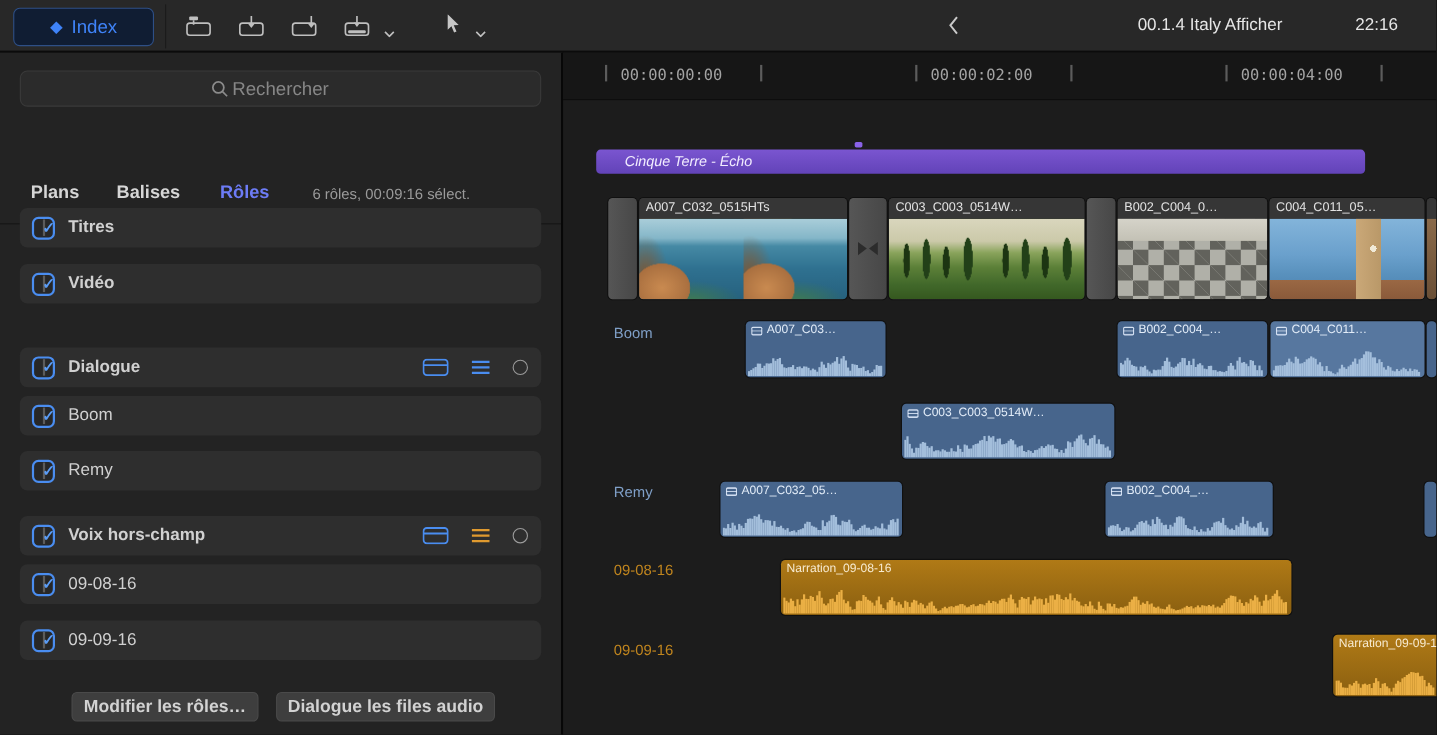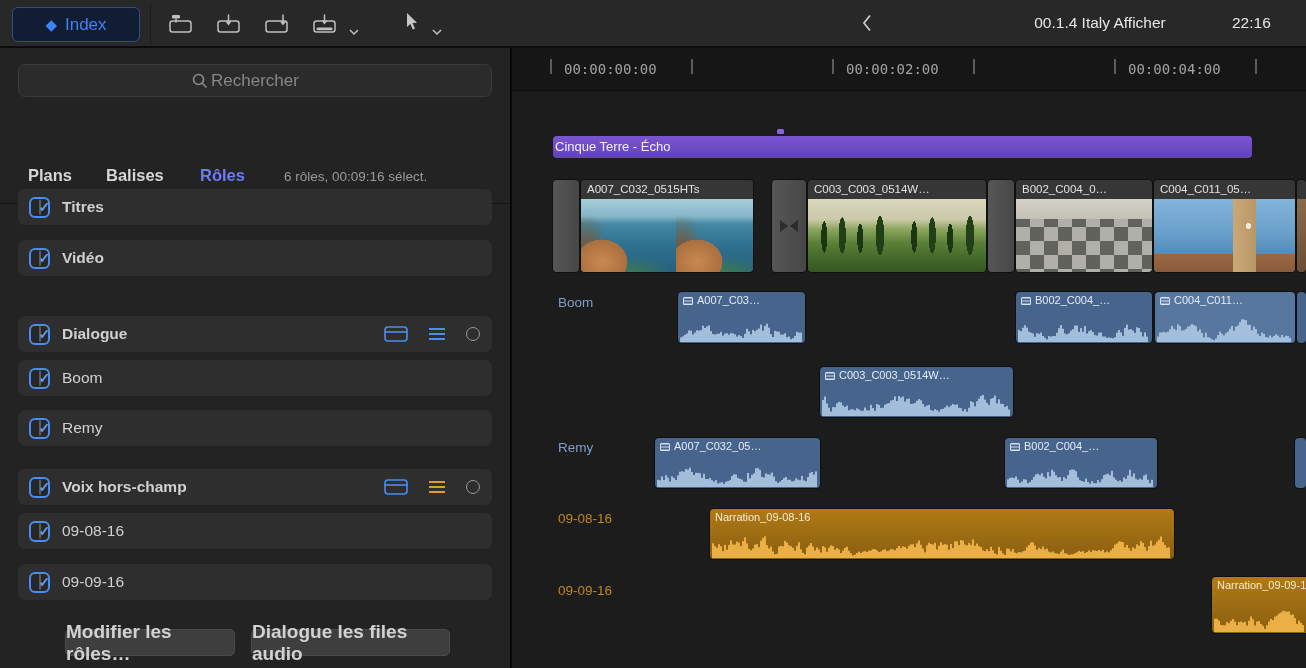--- a/index.html
+++ b/index.html
@@ -57,9 +57,9 @@
   .tick{position:absolute;top:11px;width:2px;height:15px;background:#5c5c5c;}
   .tlabel{position:absolute;top:13px;font-family:"DejaVu Sans Mono",monospace;font-size:14px;color:#a3a3a3;}
 
-  .title-clip{position:absolute;left:41px;top:88px;width:699px;height:22px;border-radius:4px;
+  .title-clip{position:absolute;left:30px;top:88px;width:699px;height:22px;border-radius:4px;
               background:linear-gradient(180deg,#7a55d0,#6243b8);color:#f2edff;font-size:13px;line-height:22px;
-              padding-left:2px;box-sizing:border-box;white-space:nowrap;overflow:hidden;}
+              padding-left:26px;box-sizing:border-box;white-space:nowrap;overflow:hidden;font-style:italic;}
   .marker{position:absolute;left:265px;top:81px;width:7px;height:5px;border-radius:1.5px;background:#8a62e8;}
 
   .vclip{position:absolute;top:132px;height:92px;border-radius:4px;overflow:hidden;background:#2a2a2a;box-shadow:0 0 0 1px #101010;}

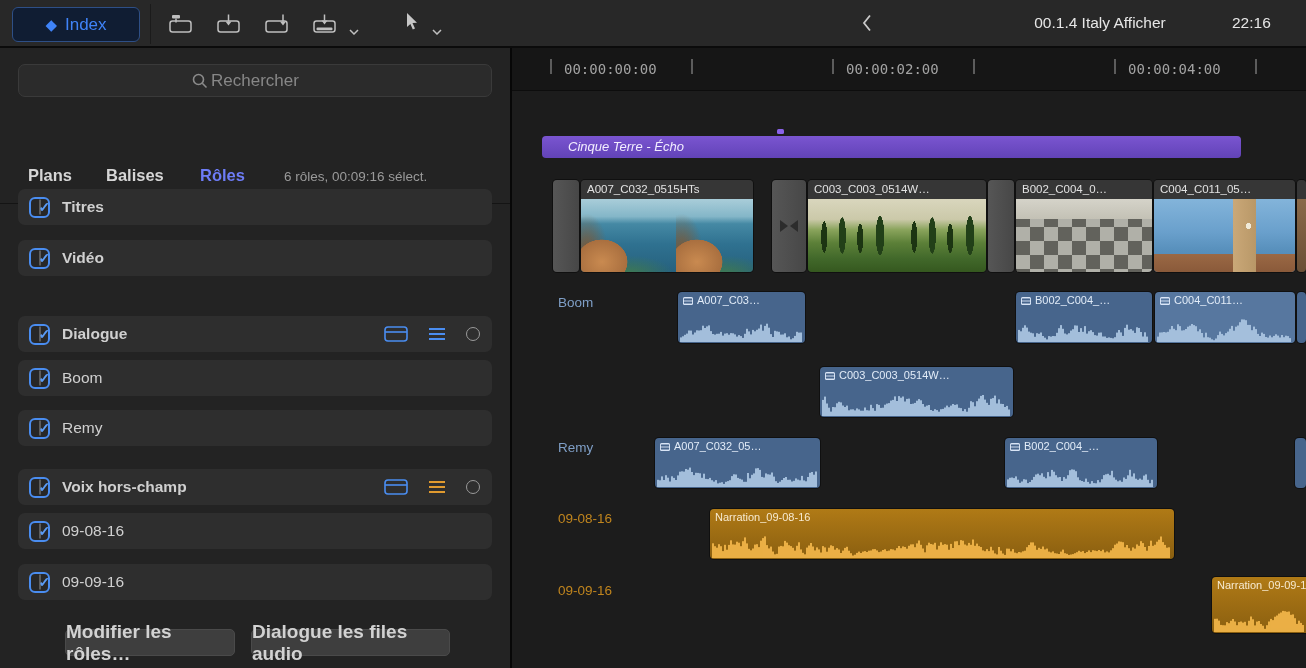--- a/index.html
+++ b/index.html
@@ -296,7 +296,7 @@
 
     <div class="trans" style="left:41px;width:26px"></div>
 
-    <div class="vclip" style="left:69px;width:172px">
+    <div class="vclip" style="left:69px;width:189px">
       <div class="vhead">A007_C032_0515HTs</div>
       <div class="thumb thumb-coast"></div>
     </div>

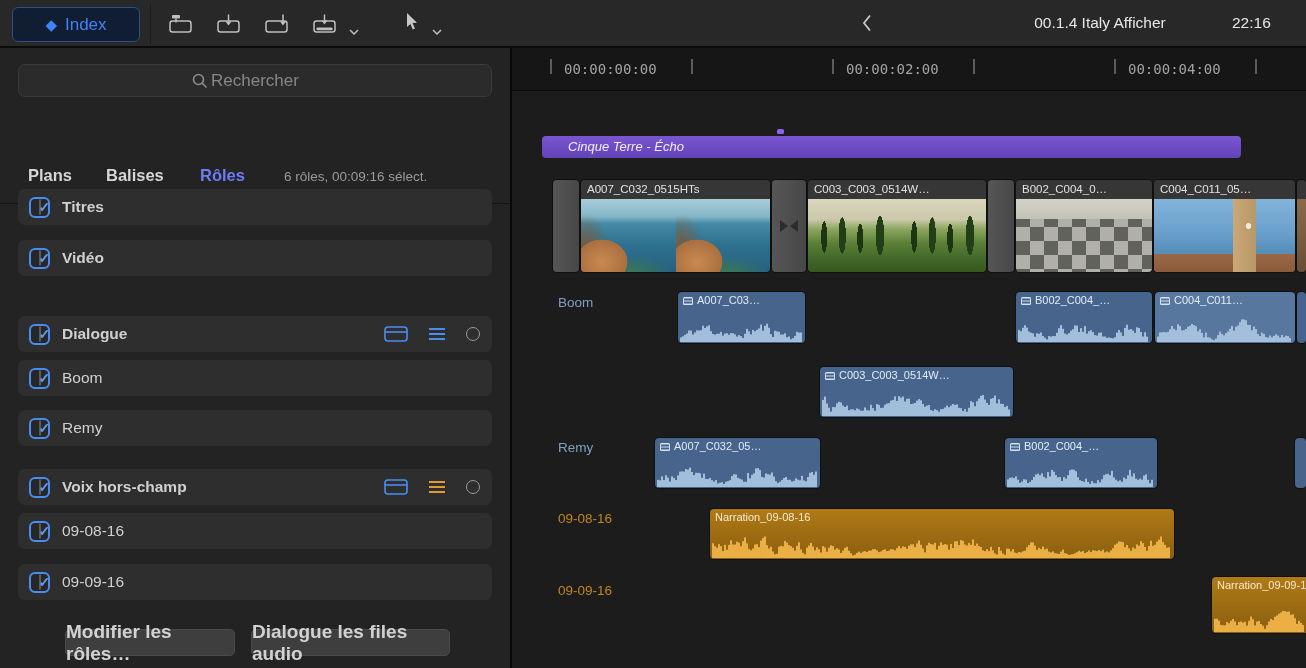--- a/index.html
+++ b/index.html
@@ -48,7 +48,7 @@
   .ic-focus.orange{color:var(--focus-orange,#e09a2f);}
   .ic-circle{width:14px;height:14px;border:1.5px solid #9a9a9a;border-radius:50%;box-sizing:border-box;}
   .footer-btn{position:absolute;top:581px;height:27px;border-radius:5px;background:#3e3e3e;border:1px solid #4a4a4a;
-              box-sizing:border-box;color:#d2d2d2;font-size:19px;font-weight:700;display:flex;align-items:center;justify-content:center;
+              box-sizing:border-box;color:#d2d2d2;font-size:16px;font-weight:700;display:flex;align-items:center;justify-content:center;
               font-family:"Liberation Sans",sans-serif;}
 
   

